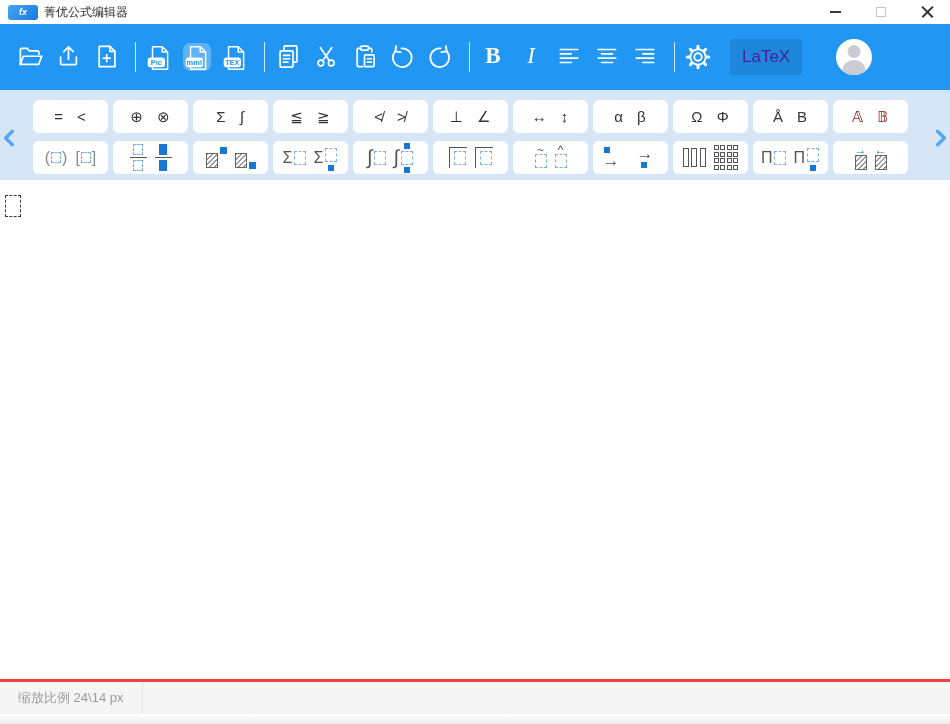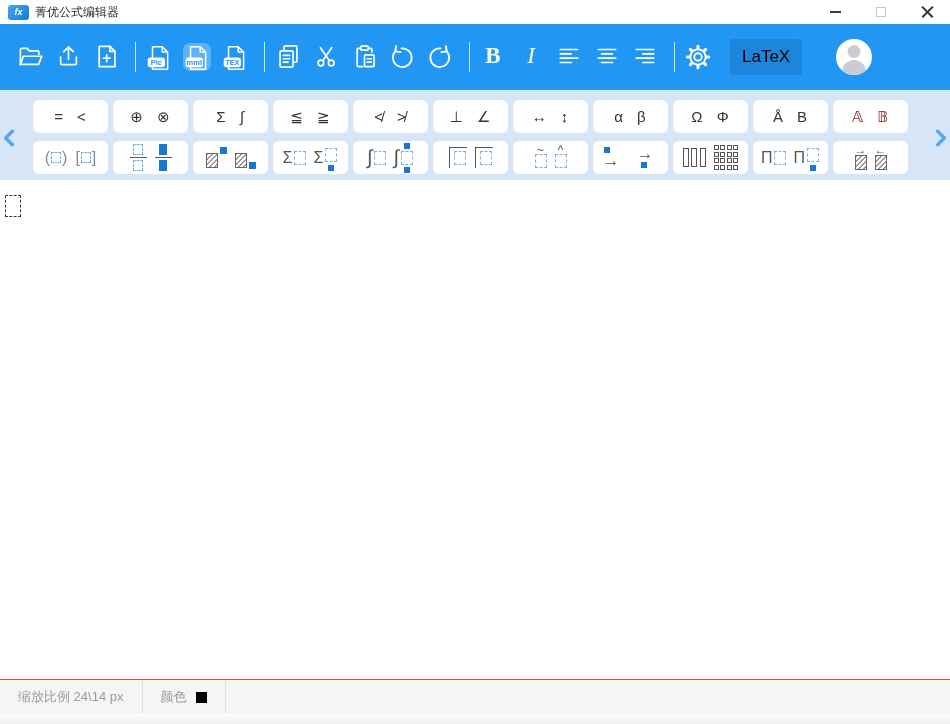--- a/index.html
+++ b/index.html
@@ -8,7 +8,7 @@
 
   
   .titlebar { height:24px; display:flex; align-items:center; padding-left:8px; background:#fff; }
-  .app-icon { width:21px; height:15px; border-radius:3px;
+  .app-icon { width:30px; height:15px; border-radius:3px;
     background:linear-gradient(135deg,#45a6f2,#1679dd);
     color:#fff; font-size:9px; font-style:italic; font-weight:bold;
     display:flex; align-items:center; justify-content:center; }

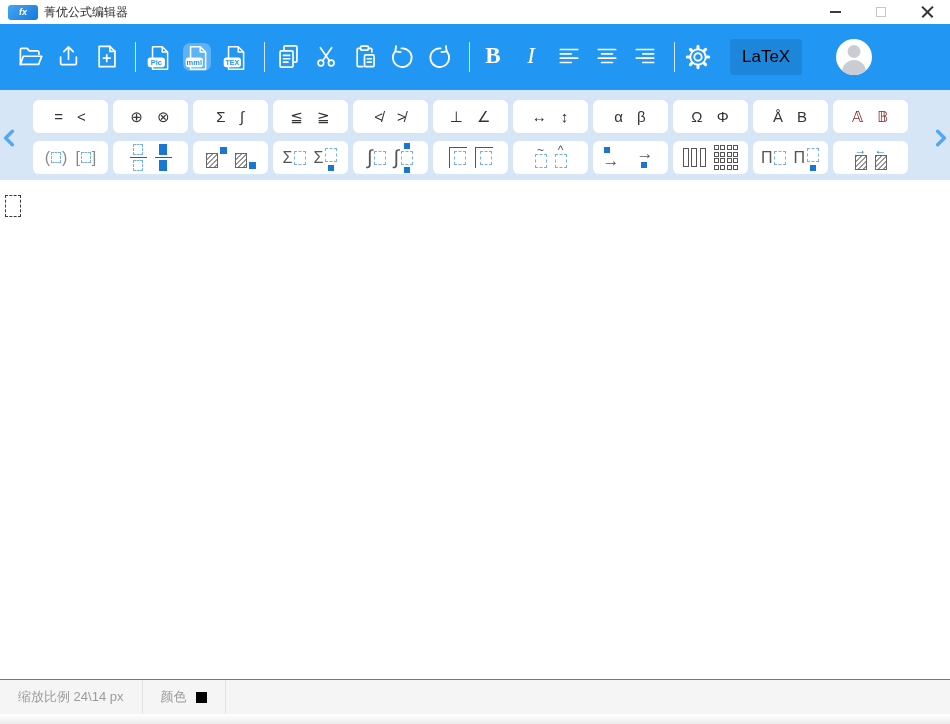--- a/index.html
+++ b/index.html
@@ -29,7 +29,7 @@
   .tb-active { background:rgba(255,255,255,.28); border-radius:7px; }
   .tb-b { color:#fff; font-family:"Liberation Serif",serif; font-weight:bold; font-size:23px; }
   .tb-i { color:#fff; font-family:"Liberation Serif",serif; font-style:italic; font-size:23px; }
-  .latex-btn { background:rgba(0,0,0,.10); color:#000000; font-size:17px; padding:8px 12px;
+  .latex-btn { background:rgba(0,0,0,.10); color:#4c1d95; font-size:17px; padding:8px 12px;
     border-radius:3px; margin-left:8px; flex:none; }
   .avatar { width:36px; height:36px; border-radius:50%; background:#fff; overflow:hidden;
     position:relative; margin-left:34px; flex:none; }

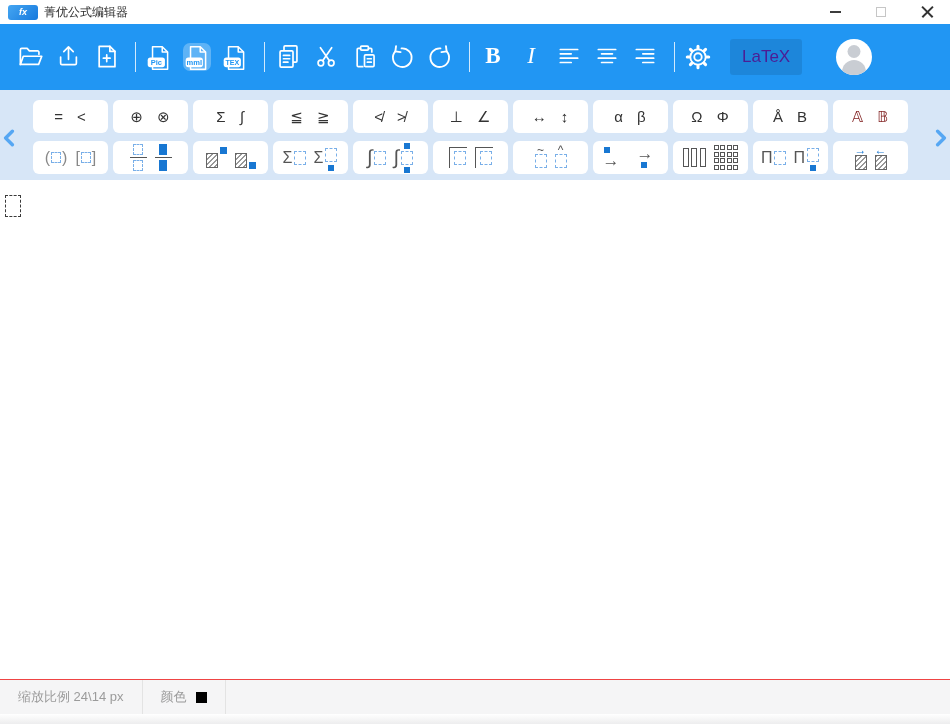--- a/index.html
+++ b/index.html
@@ -98,7 +98,7 @@
     border:1.5px dashed #3a3a3a; }
 
   
-  .statusbar { height:35px; border-top:1px solid #ef4444; background:#f5f5f6;
+  .statusbar { height:35px; border-top:3px solid #ef4444; background:#f5f5f6;
     display:flex; align-items:stretch; font-size:13px; color:#9b9b9b; }
   .sb-cell { display:flex; align-items:center; gap:9px; padding:0 18px; border-right:1px solid #e3e3e3; }
   .swatch { width:11px; height:11px; display:inline-block; }

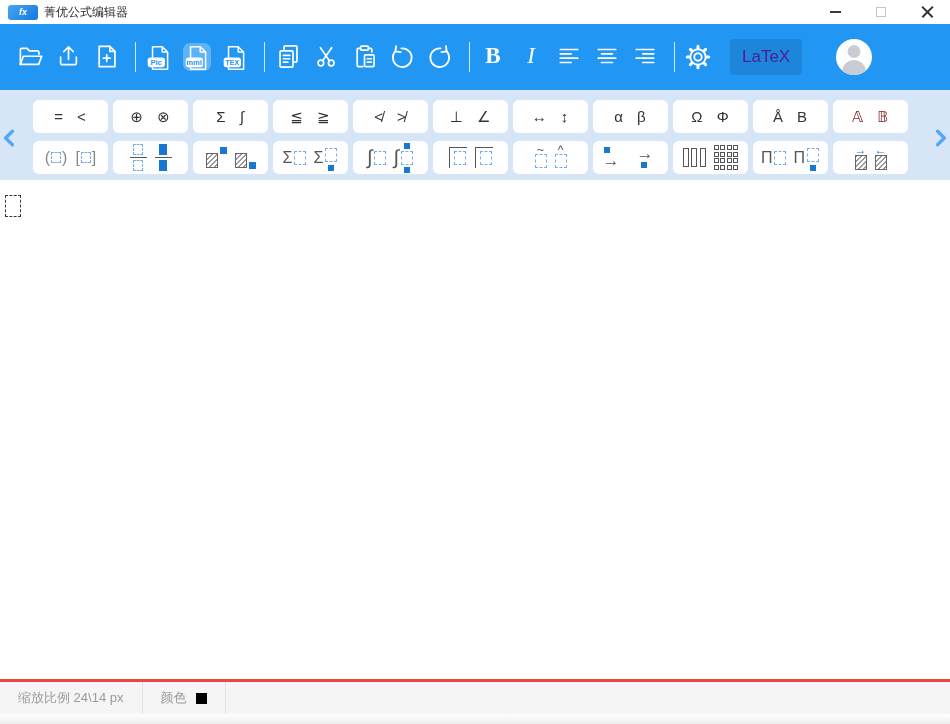--- a/index.html
+++ b/index.html
@@ -443,10 +443,6 @@
   <div class="sb-cell">
     <span>缩放比例 24\14 px</span>
   </div>
-  <div class="sb-cell">
-    <span>颜色</span>
-    <span class="swatch" style="background: rgb(0, 0, 0);"></span>
-  </div>
 </div>
 <div class="bottom-strip"></div>
 

